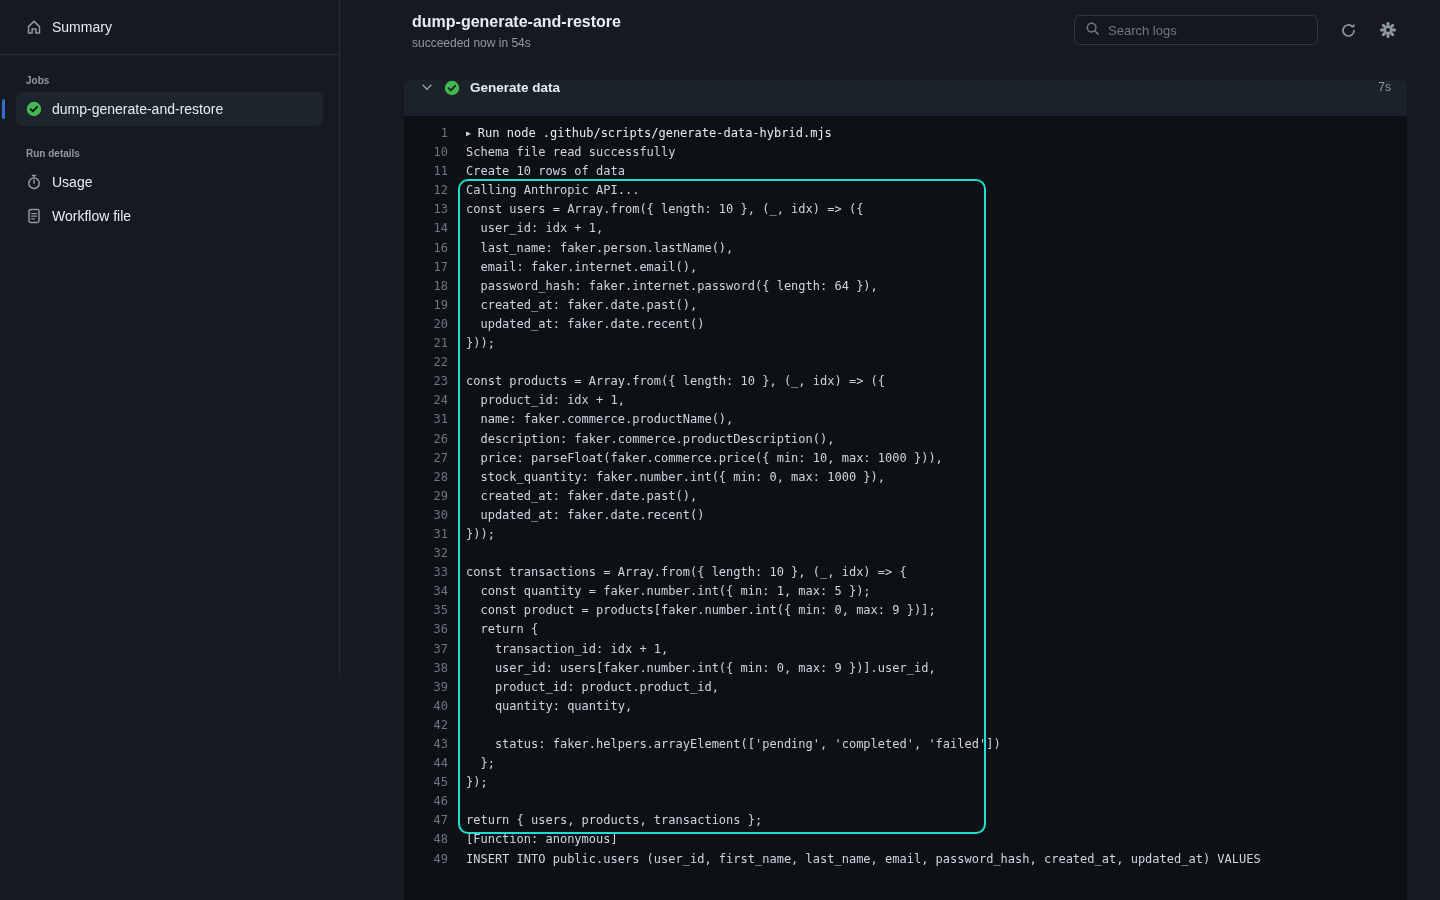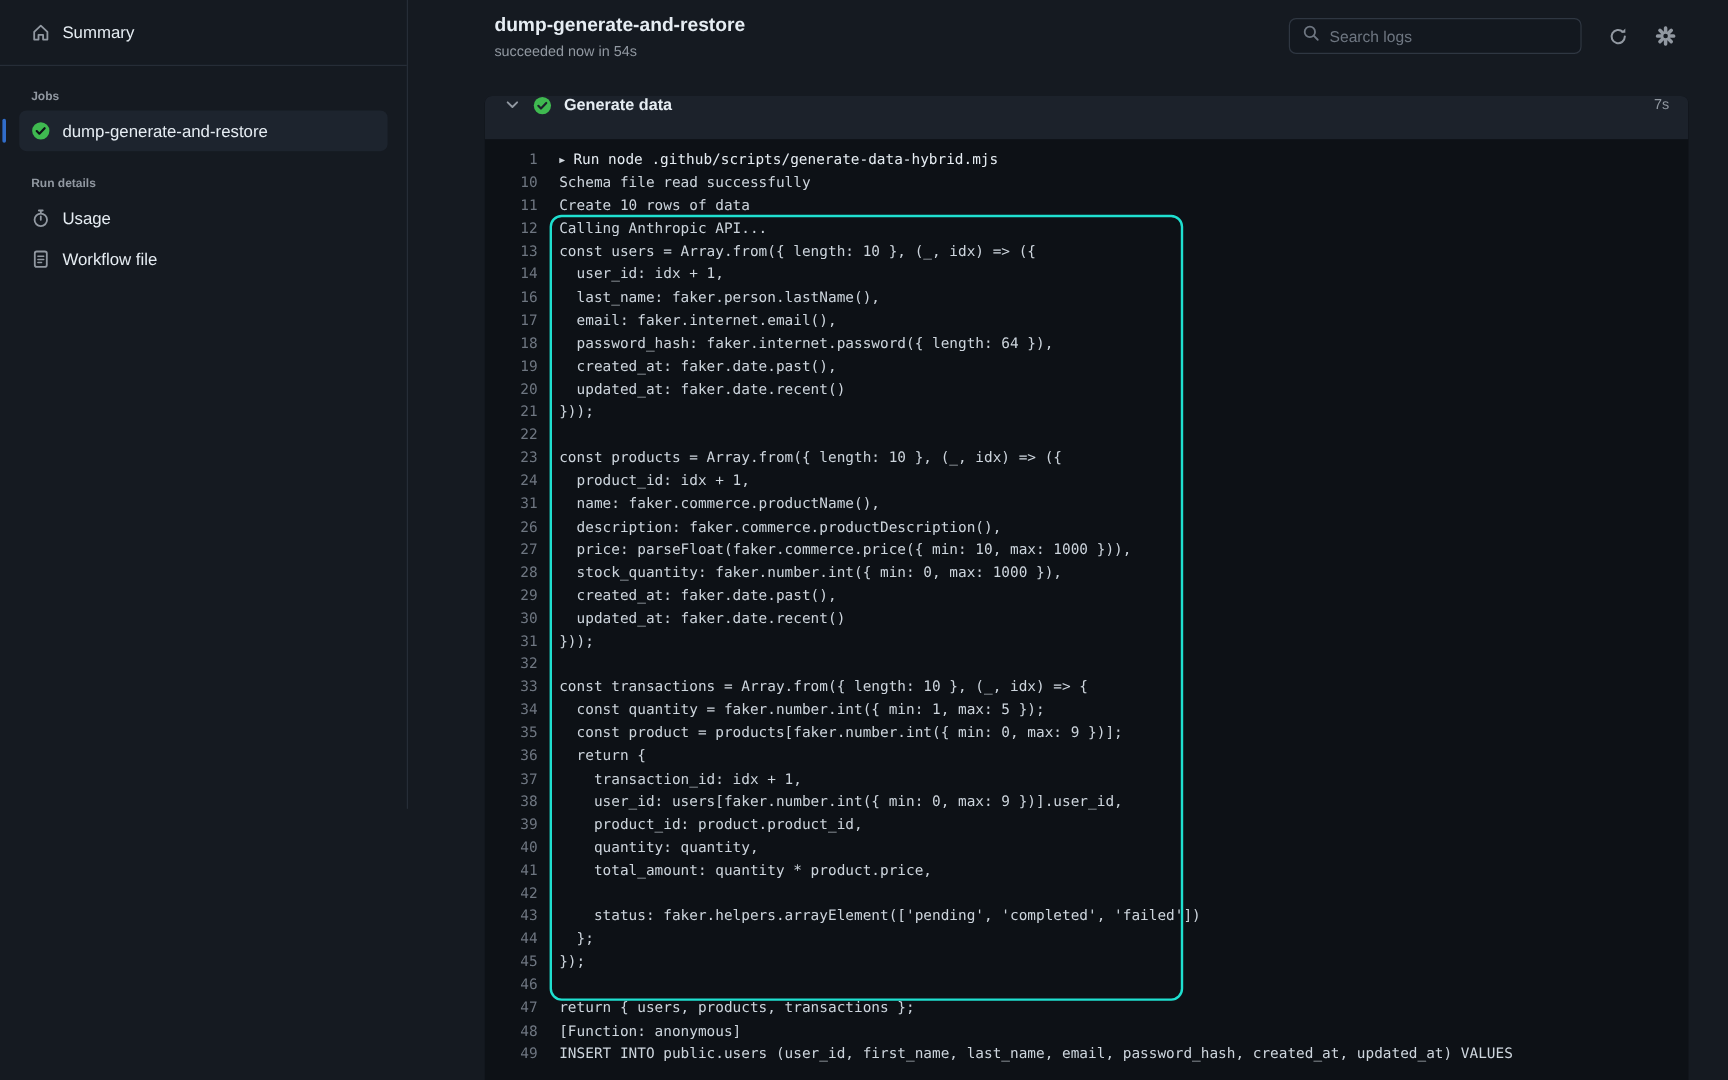--- a/index.html
+++ b/index.html
@@ -207,7 +207,6 @@
             <div class="log-row"><span class="ln">38</span><span class="ltext">    user_id: users[faker.number.int({ min: 0, max: 9 })].user_id,</span></div>
             <div class="log-row"><span class="ln">39</span><span class="ltext">    product_id: product.product_id,</span></div>
             <div class="log-row"><span class="ln">40</span><span class="ltext">    quantity: quantity,</span></div>
-            <div class="log-row"><span class="ln">41</span><span class="ltext">    total_amount: quantity * product.price,</span></div>
             <div class="log-row"><span class="ln">42</span></div>
             <div class="log-row"><span class="ln">43</span><span class="ltext">    status: faker.helpers.arrayElement(['pending', 'completed', 'failed'])</span></div>
             <div class="log-row"><span class="ln">44</span><span class="ltext">  };</span></div>

